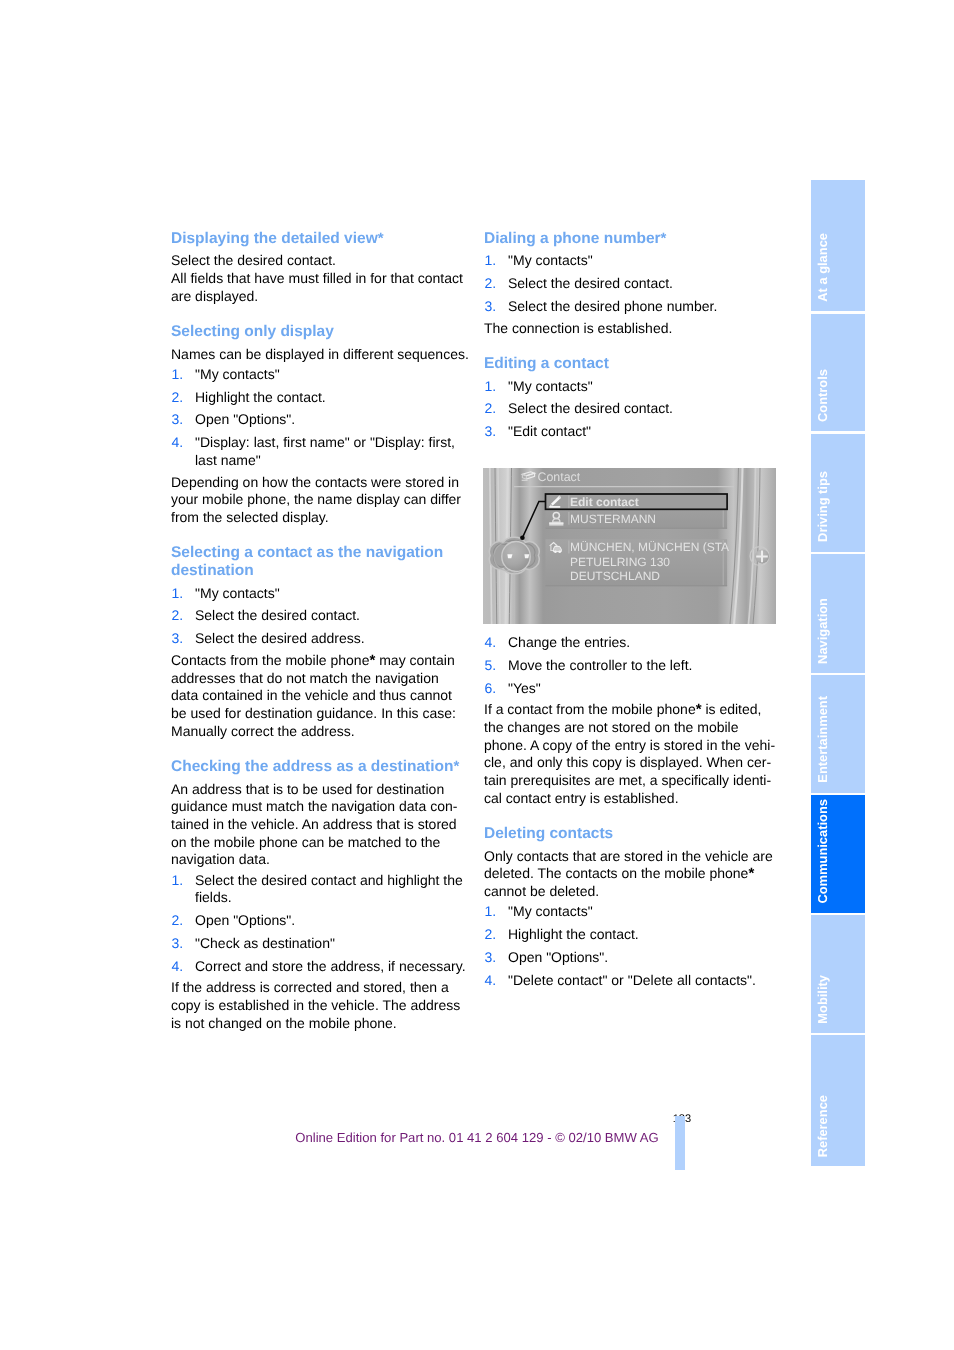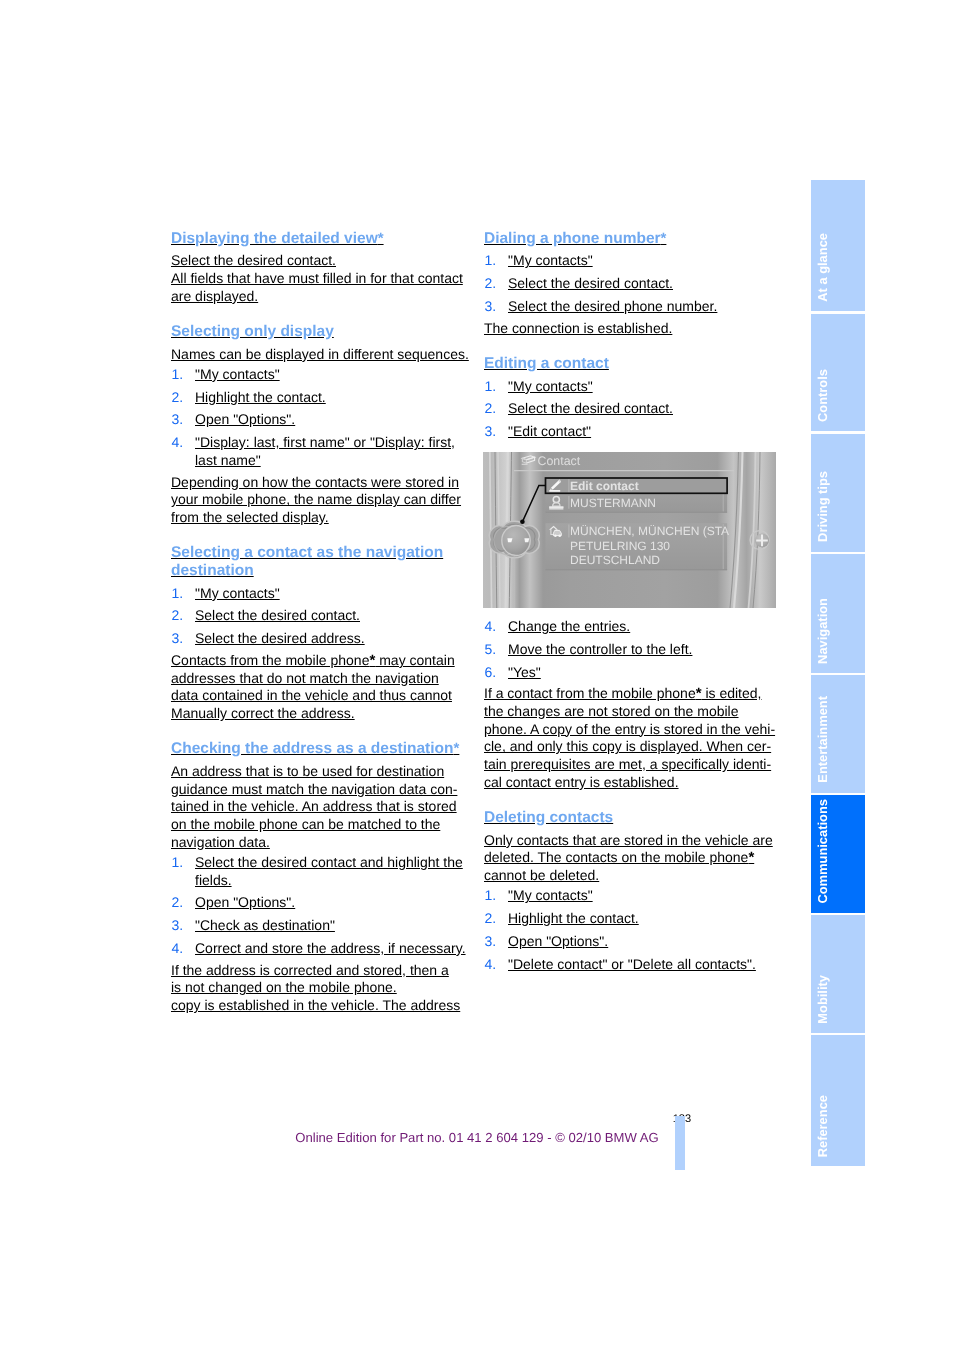--- a/index.html
+++ b/index.html
@@ -8,7 +8,7 @@
     -webkit-font-smoothing:antialiased;text-rendering:geometricPrecision;}
   .page{position:relative;width:954px;height:1350px;background:#fff;}
 
-  .col{position:absolute;width:296px;text-decoration:underline;}
+  .col{position:absolute;width:296px;}
   .col-left{left:171px;top:229.6px;}
   .col-right{left:484px;top:229.6px;}
 

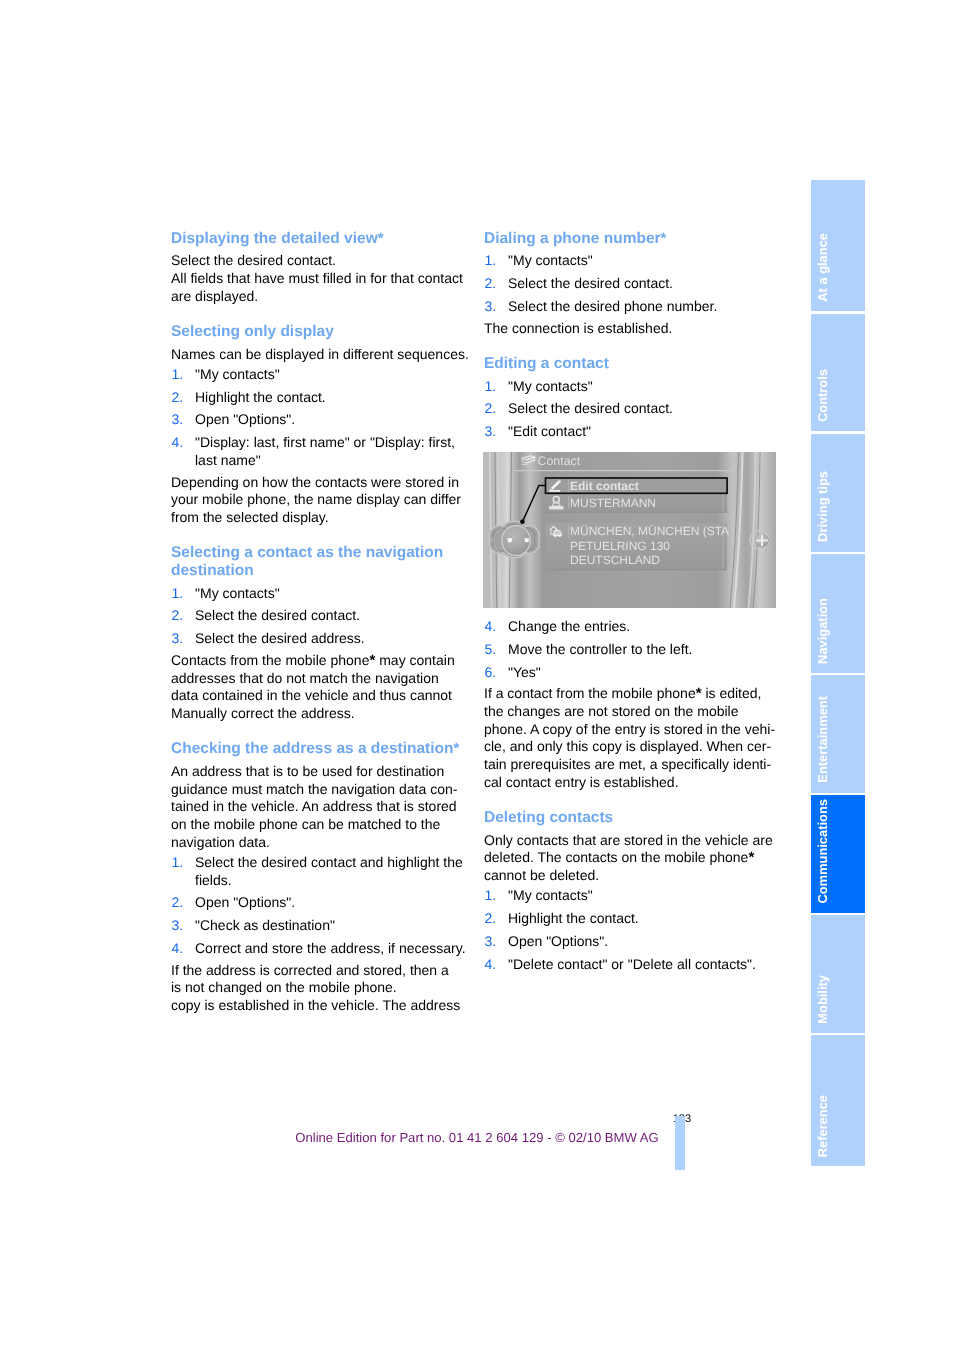--- a/index.html
+++ b/index.html
@@ -26,7 +26,7 @@
   .steps .ln{font-size:14px;color:#000;line-height:17.7px;white-space:nowrap;display:block;}
   .steps .num{position:absolute;left:0.5px;top:0;color:#1668f2;font-size:14px;line-height:17.7px;}
   .star{font-weight:bold;font-size:15px;}
-  .figwrap{margin:11px 0 10px -1.3px;width:293px;height:156px;line-height:0;}
+  .figwrap{margin:27px 0 10px -1.3px;width:293px;height:156px;line-height:0;}
   .figwrap svg{display:block;}
 
   .pagenum{position:absolute;left:584px;top:1111.5px;width:107px;text-align:right;

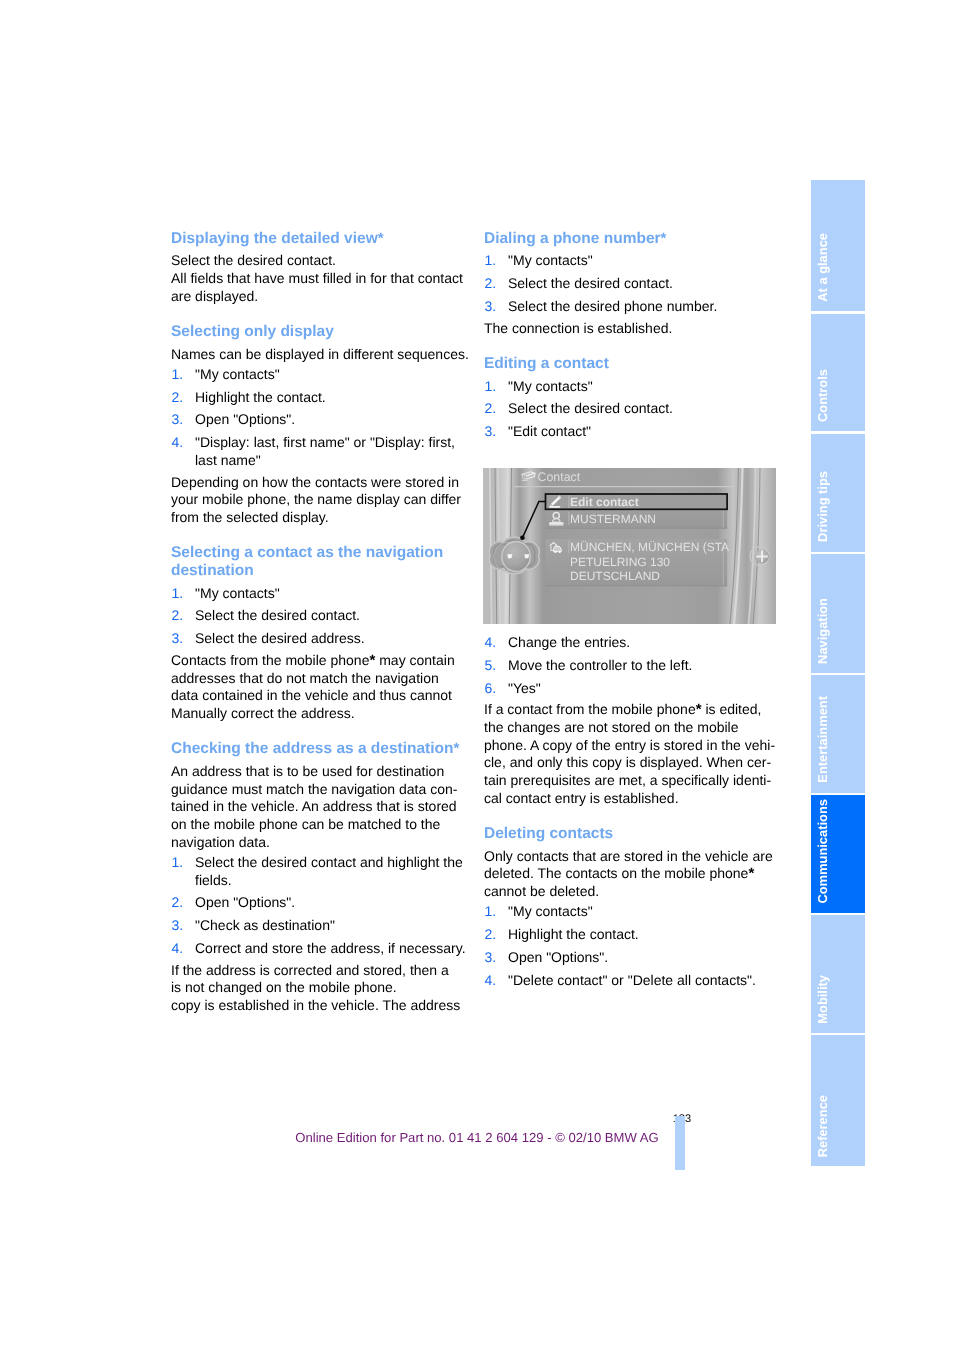--- a/index.html
+++ b/index.html
@@ -111,6 +111,7 @@
         <span class="ln">Contacts from the mobile phone<span class="star">*</span> may contain</span>
         <span class="ln">addresses that do not match the navigation</span>
         <span class="ln">data contained in the vehicle and thus cannot</span>
+        <span class="ln">be used for destination guidance. In this case:</span>
         <span class="ln">Manually correct the address.</span>
       </div>
       <div class="sec-gap"></div>

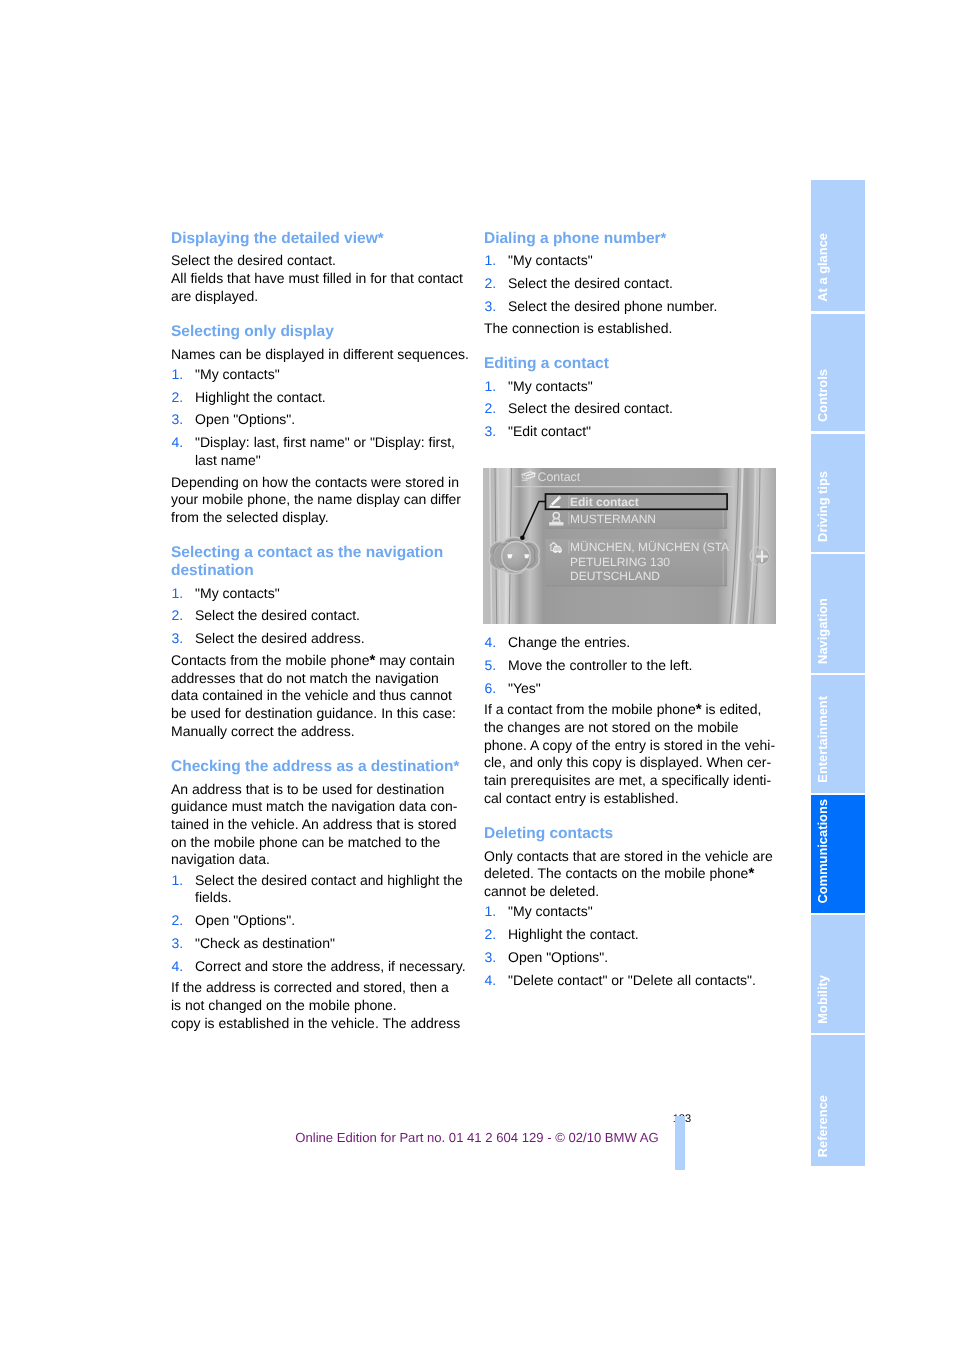--- a/index.html
+++ b/index.html
@@ -146,8 +146,8 @@
       </ol>
       <div class="para">
         <span class="ln">If the address is corrected and stored, then a</span>
+        <span class="ln">copy is established in the vehicle. The address</span>
         <span class="ln">is not changed on the mobile phone.</span>
-        <span class="ln">copy is established in the vehicle. The address</span>
       </div>
     </div>
   <div class="col col-right" id="colR">

